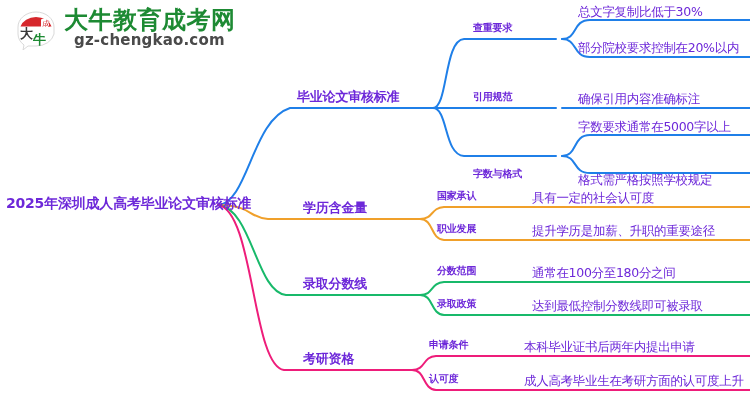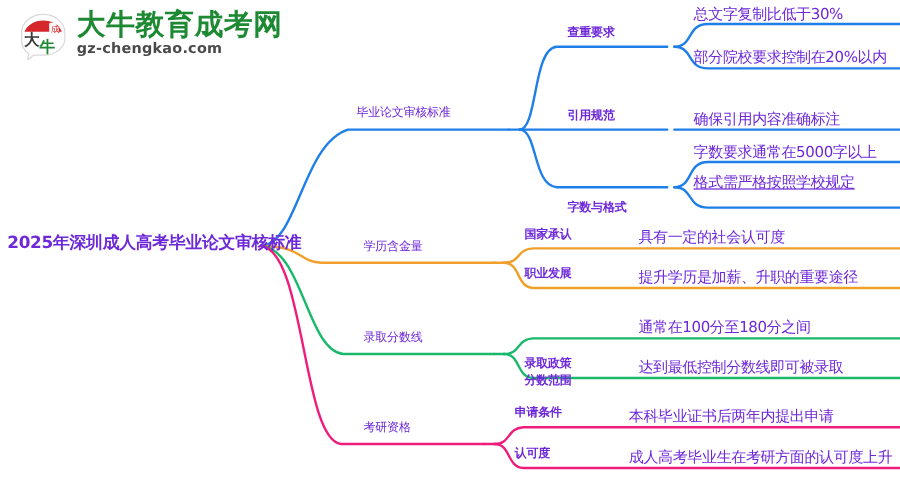--- a/index.html
+++ b/index.html
@@ -47,12 +47,13 @@
   }
   #logo-sub {
     font-family: "DejaVu Sans", "Liberation Sans", sans-serif;
-    font-size: 12px;
+    font-size: 15px;
     font-weight: bold;
     color: #4a4a4a;
     letter-spacing: 0.2px;
     line-height: 16px;
     white-space: nowrap;
+    margin-left: 10px;
   }
 
   

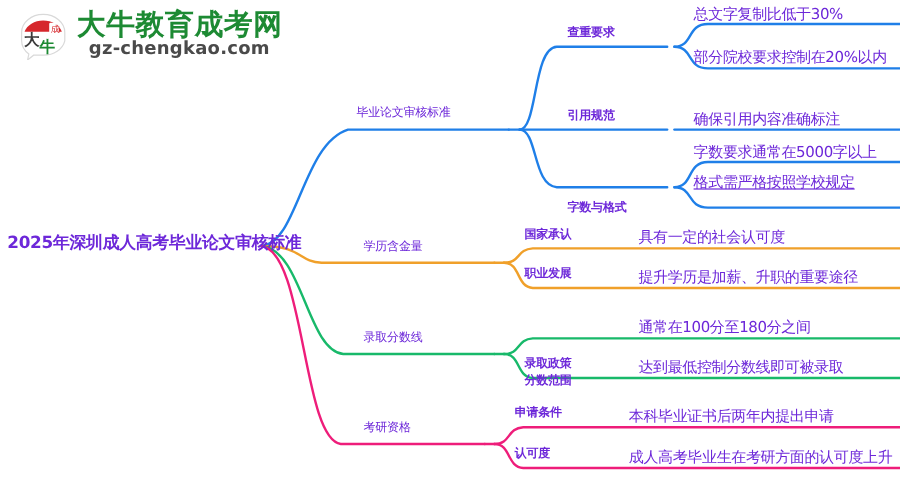--- a/index.html
+++ b/index.html
@@ -84,8 +84,8 @@
     letter-spacing: -0.2px;
   }
   .l1-node {
-    font-size: 10px;
-    font-weight: normal;
+    font-size: 13px;
+    font-weight: bold;
     letter-spacing: -0.2px;
   }
   .l2-node {

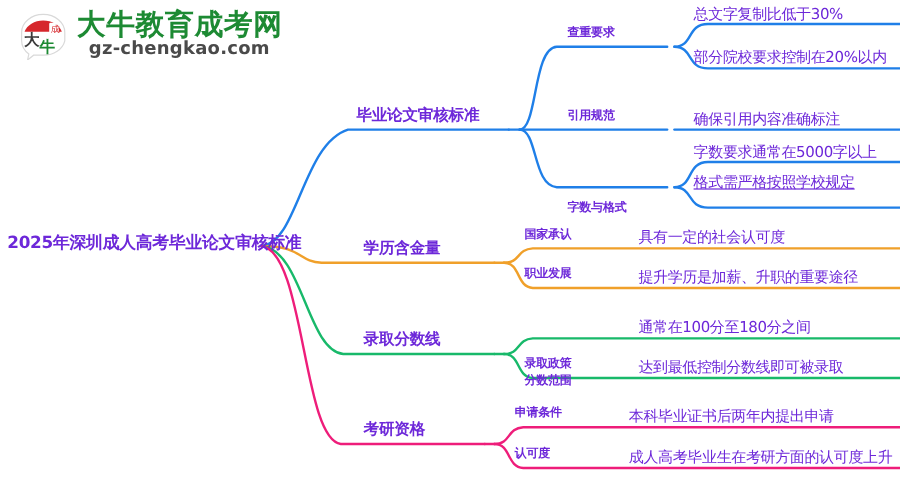--- a/index.html
+++ b/index.html
@@ -182,7 +182,7 @@
   <div class="node l3-node" style="left:578px; top:42px;">部分院校要求控制在20%以内</div>
   <div class="node l3-node" style="left:578px; top:93px;">确保引用内容准确标注</div>
   <div class="node l3-node" style="left:578px; top:121px;">字数要求通常在5000字以上</div>
-  <div class="node l3-node" style="left:578px; top:146px;text-decoration:underline;">格式需严格按照学校规定</div>
+  <div class="node l3-node" style="left:578px; top:174px;">格式需严格按照学校规定</div>
 
   <div class="node l3-node" style="left:532px; top:225px;">提升学历是加薪、升职的重要途径</div>
   <div class="node l3-node" style="left:532px; top:192px;">具有一定的社会认可度</div>

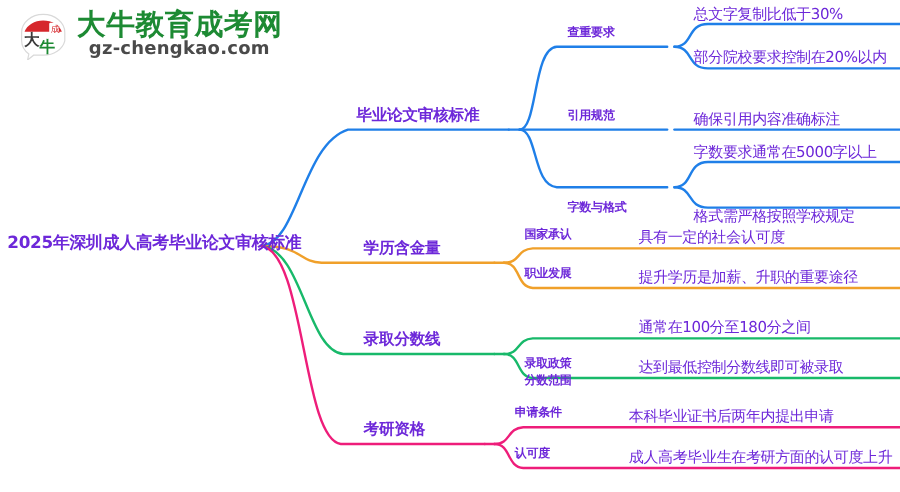--- a/index.html
+++ b/index.html
@@ -172,7 +172,7 @@
   <div class="node l2-node" style="left:437px; top:191px;">国家承认</div>
   <div class="node l2-node" style="left:437px; top:224px;">职业发展</div>
 
-  <div class="node l2-node" style="left:437px; top:266px;margin-top:47px;">分数范围</div>
+  <div class="node l2-node" style="left:437px; top:266px;">分数范围</div>
   <div class="node l2-node" style="left:437px; top:299px;">录取政策</div>
 
   <div class="node l2-node" style="left:429px; top:340px;">申请条件</div>

